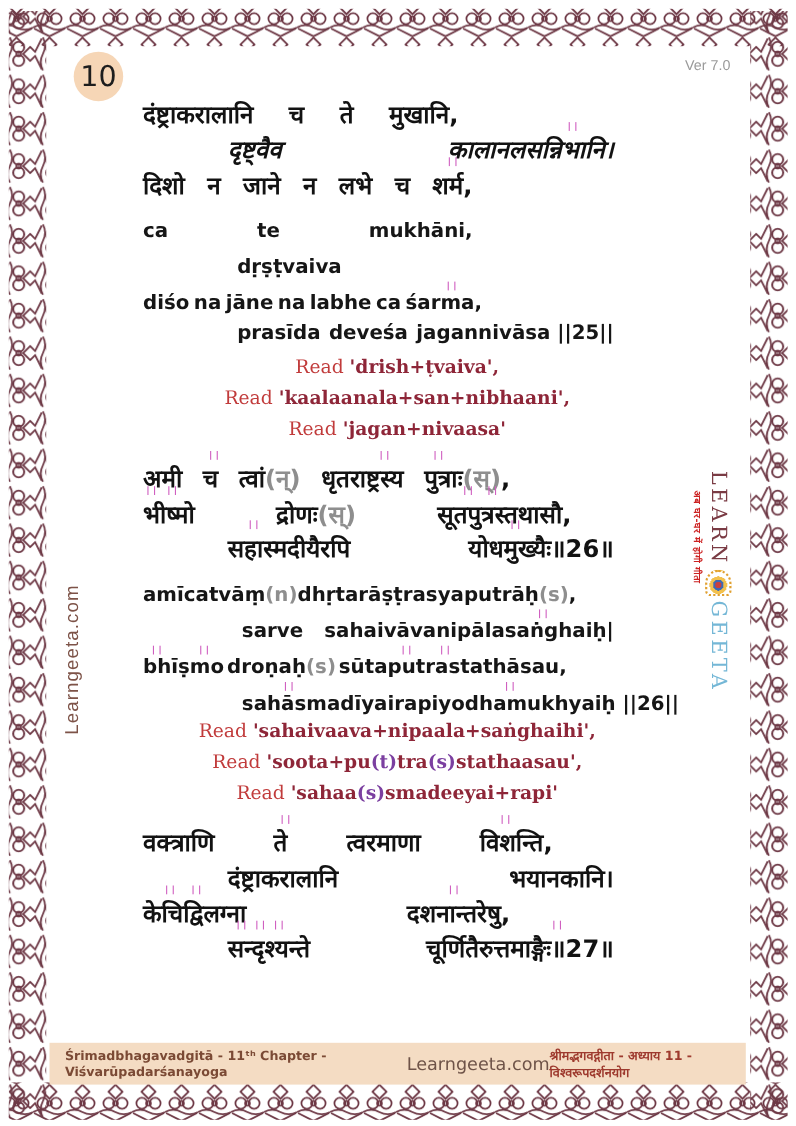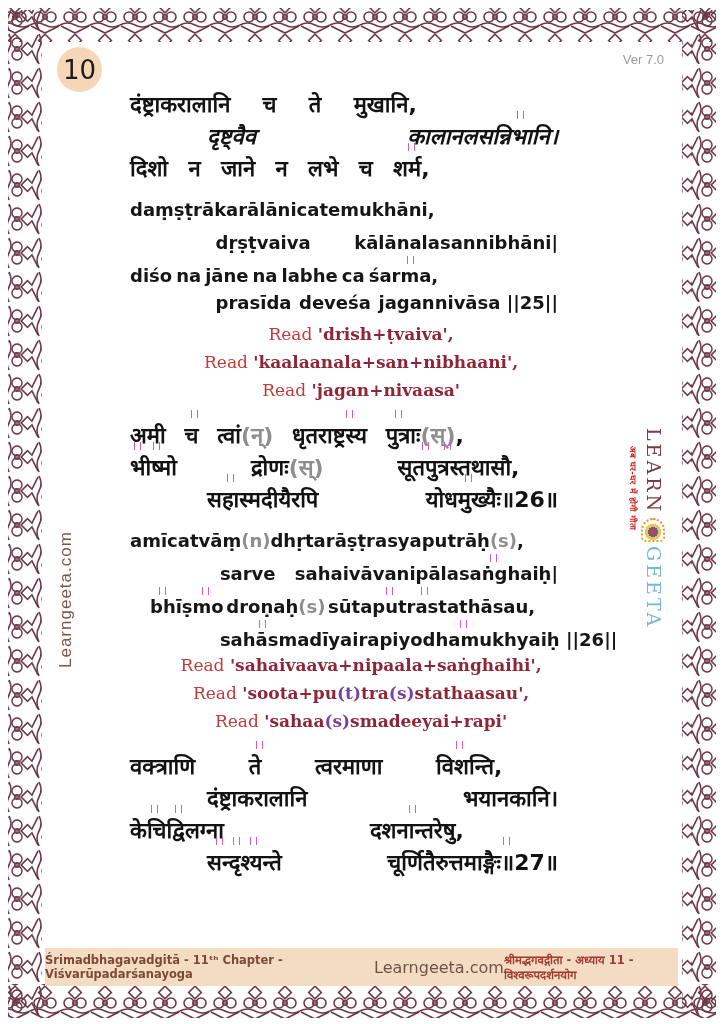--- a/index.html
+++ b/index.html
@@ -7,7 +7,7 @@
   .page{position:relative;width:724px;height:1024px;background:#fff;}
   svg.frame{position:absolute;left:0;top:0;}
 
-  .pagenum{position:absolute;left:57px;top:47px;width:45px;height:45px;border-radius:50%;
+  .pagenum{position:absolute;left:67px;top:47px;width:45px;height:45px;border-radius:50%;
     background:#f6d6b6;display:flex;align-items:center;justify-content:center;
     font-size:26px;color:#1d1d1d;}
   .ver{position:absolute;right:60px;top:52px;color:#9a9a9a;font-size:13px;font-family:"Liberation Sans",sans-serif;}

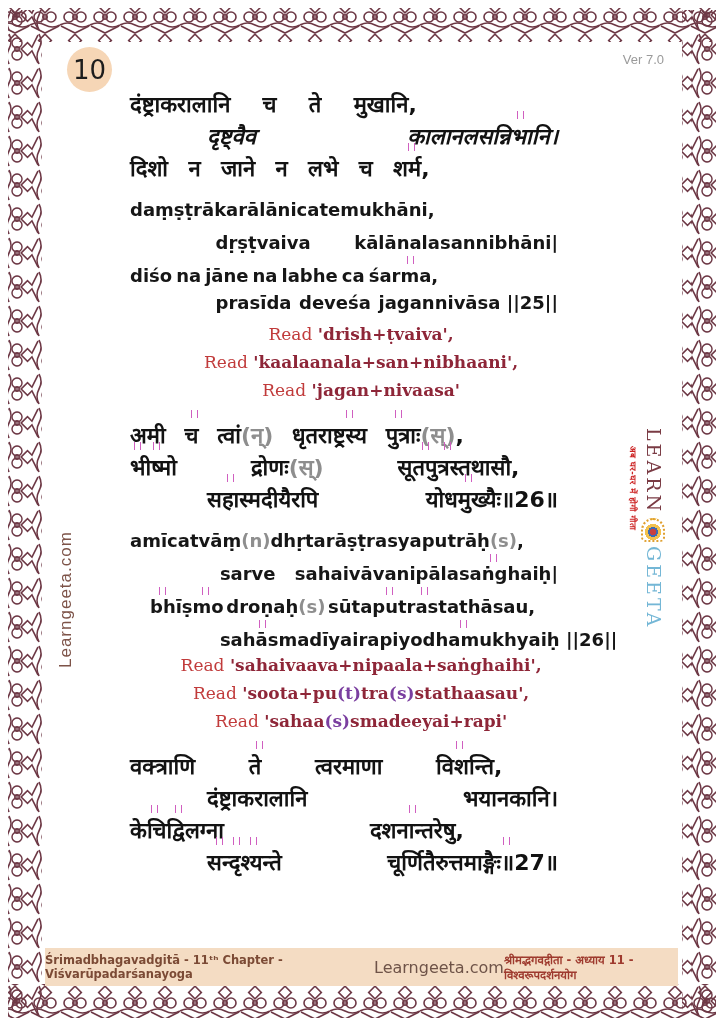--- a/index.html
+++ b/index.html
@@ -109,7 +109,6 @@
       </div>
       <div class="block translit">
         <div class="line" style="width: 70%;">
-          <span class="word">daṃṣṭrākarālāni</span>
           <span class="word">ca</span>
           <span class="word">te</span>
           <span class="word">mukhāni,</span>

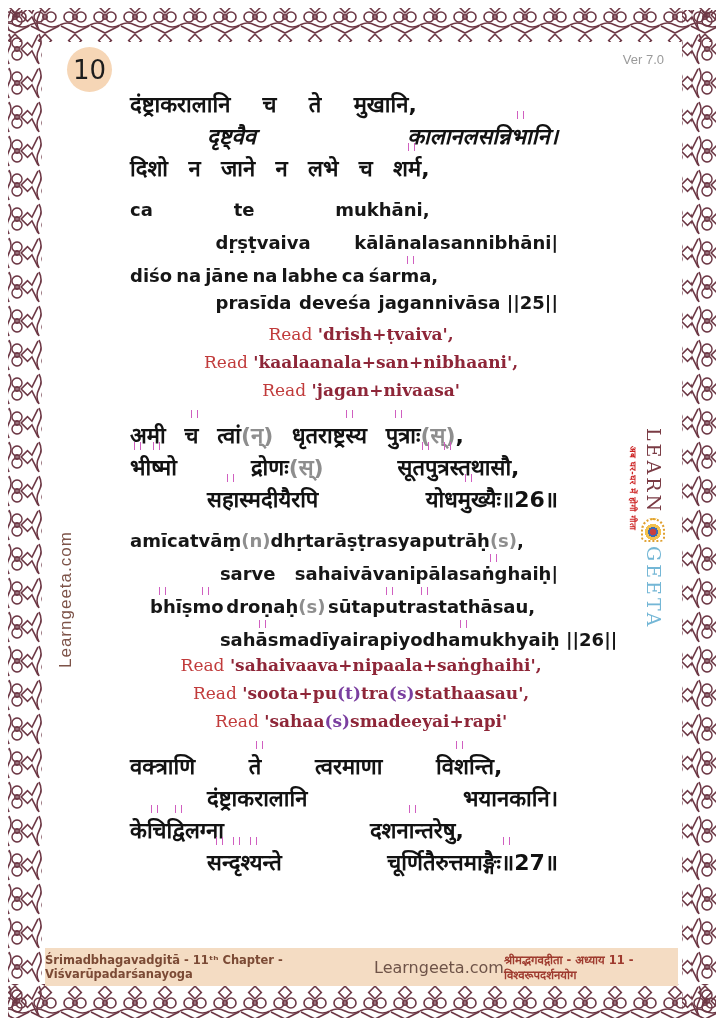--- a/index.html
+++ b/index.html
@@ -115,7 +115,6 @@
         </div>
         <div class="line" style="margin-left: 20%; width: 80%;">
           <span class="word">dṛṣṭvaiva</span>
-          <span class="word">kālānalasannibhāni|</span>
         </div>
         <div class="line" style="width: 72%;">
           <span class="word">diśo</span>

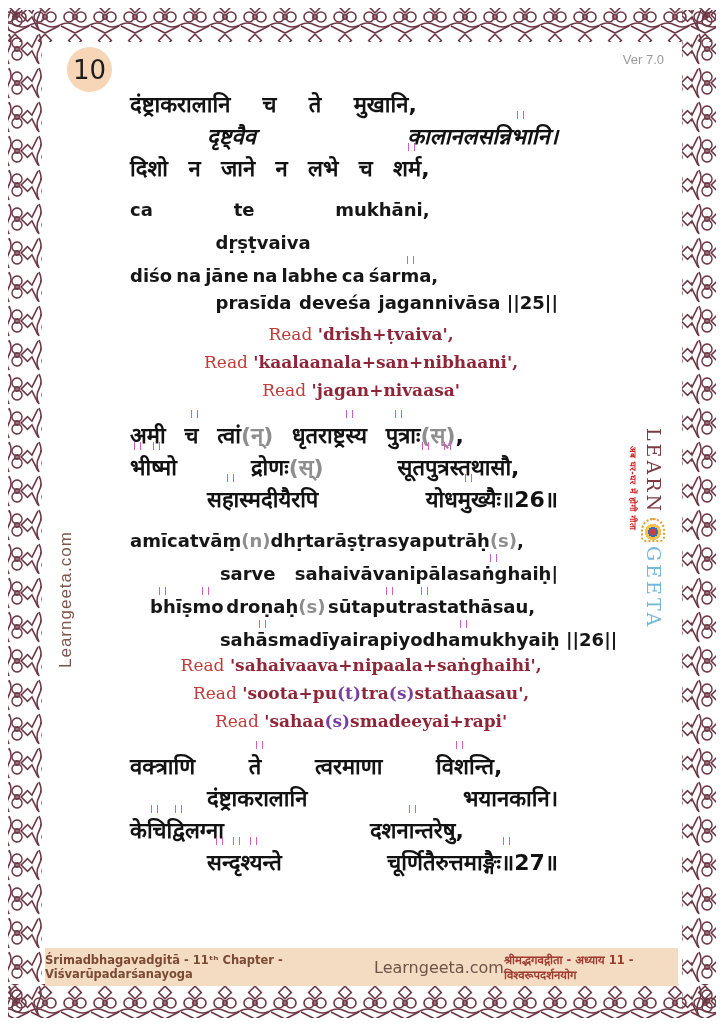--- a/index.html
+++ b/index.html
@@ -149,7 +149,7 @@
           <span class="word">द्रोणः<span class="gp">(स्)</span></span>
           <span class="word">सूतपुत्रस्तथासौ,<i class="acc" style="left: 20%;"></i><i class="acc" style="left: 38%;"></i></span>
         </div>
-        <div class="line" style="margin-left: 18%; width: 82%;">
+        <div class="line" style="margin-left: 18%; width: 82%; align-items: center;">
           <span class="word">सहास्मदीयैरपि<i class="acc" style="left: 18%;"></i></span>
           <span class="word">योधमुख्यैः॥26॥<i class="acc" style="left: 30%;"></i></span>
         </div>

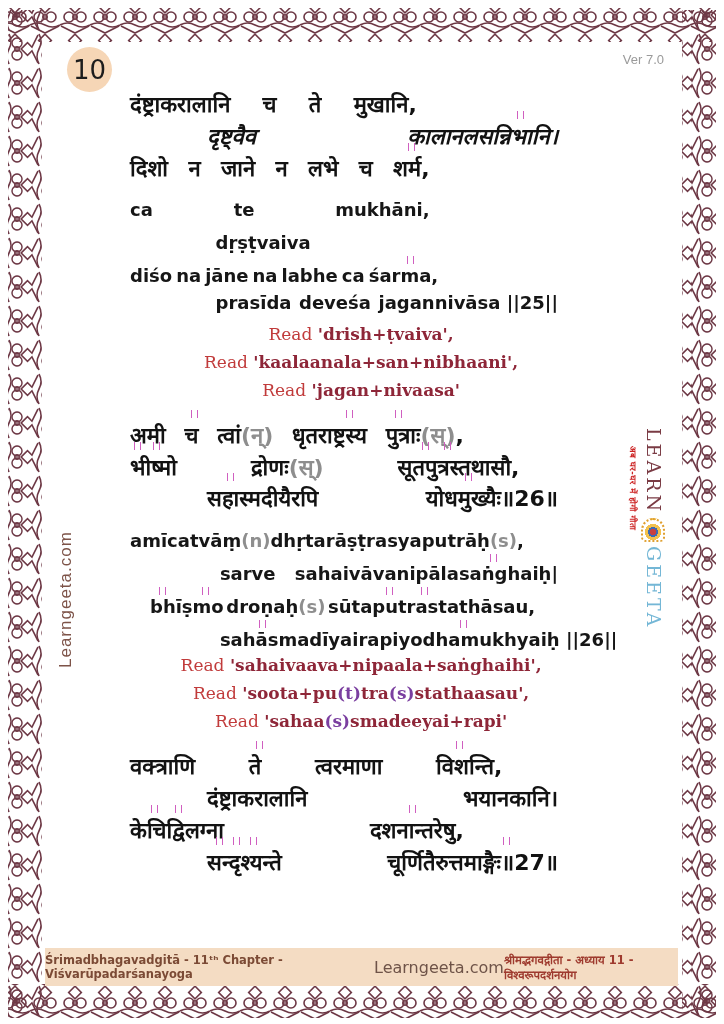--- a/index.html
+++ b/index.html
@@ -166,7 +166,7 @@
           <span class="word">sarve</span>
           <span class="word">sahaivāvanipālasaṅghaiḥ|<i class="acc" style="left: 74%;"></i></span>
         </div>
-        <div class="line" style="width: 90%; margin-left: 20px;">
+        <div class="line" style="width: 90%;">
           <span class="word">bhīṣmo<i class="acc" style="left: 12%;"></i><i class="acc" style="left: 70%;"></i></span>
           <span class="word">droṇaḥ<span class="gp">(s)</span></span>
           <span class="word">sūtaputrastathāsau,<i class="acc" style="left: 28%;"></i><i class="acc" style="left: 45%;"></i></span>

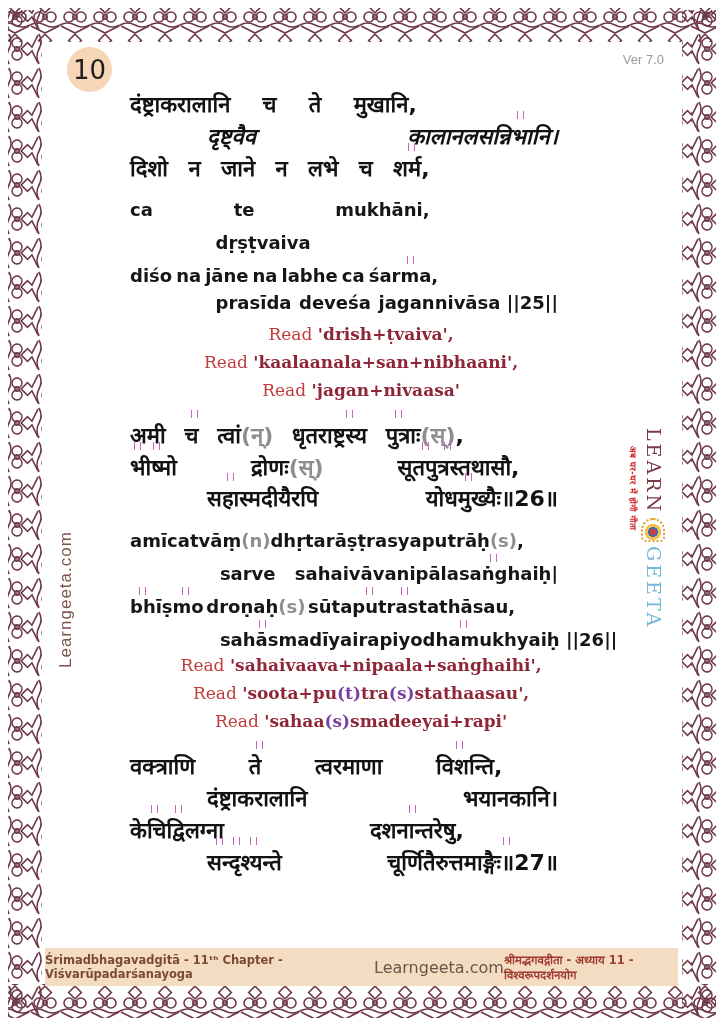--- a/index.html
+++ b/index.html
@@ -43,7 +43,7 @@
     font-family:"DejaVu Sans",sans-serif;}
 
   .footer{position:absolute;left:45px;top:948px;width:633px;height:38px;background:#f4dcc3;
-    display:flex;align-items:center;justify-content:space-between;padding:0 0;box-sizing:border-box;}
+    display:flex;align-items:center;justify-content:space-between;padding:0 14px;box-sizing:border-box;}
   .footer-left{color:#7b4a35;font-size:11.5px;font-weight:700;}
   .footer-center{color:#6e5348;font-size:16px;}
   .footer-right{color:#9e3a2e;font-size:11.5px;font-weight:700;}

